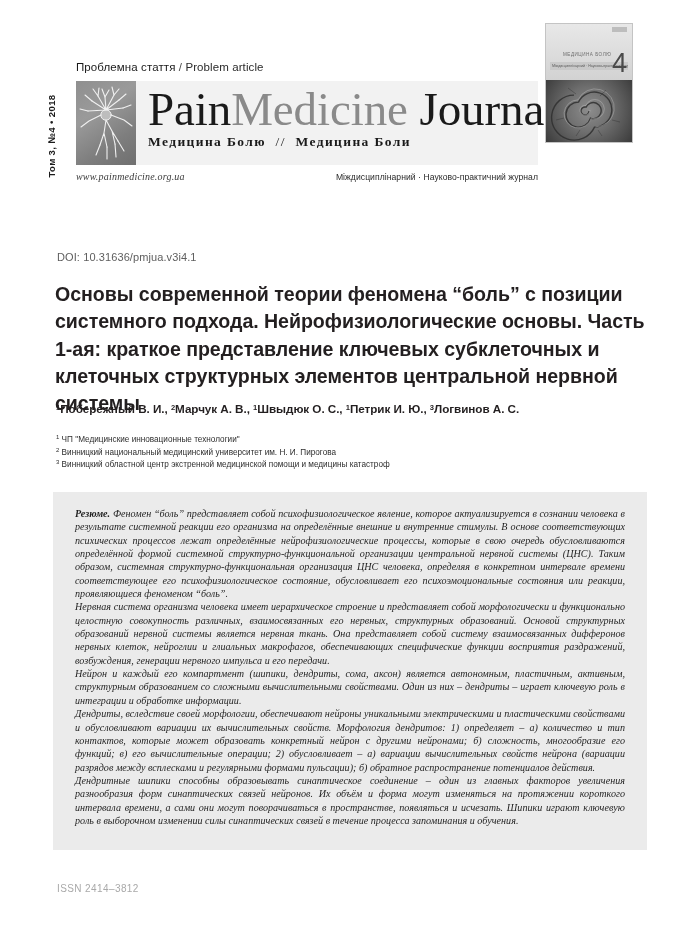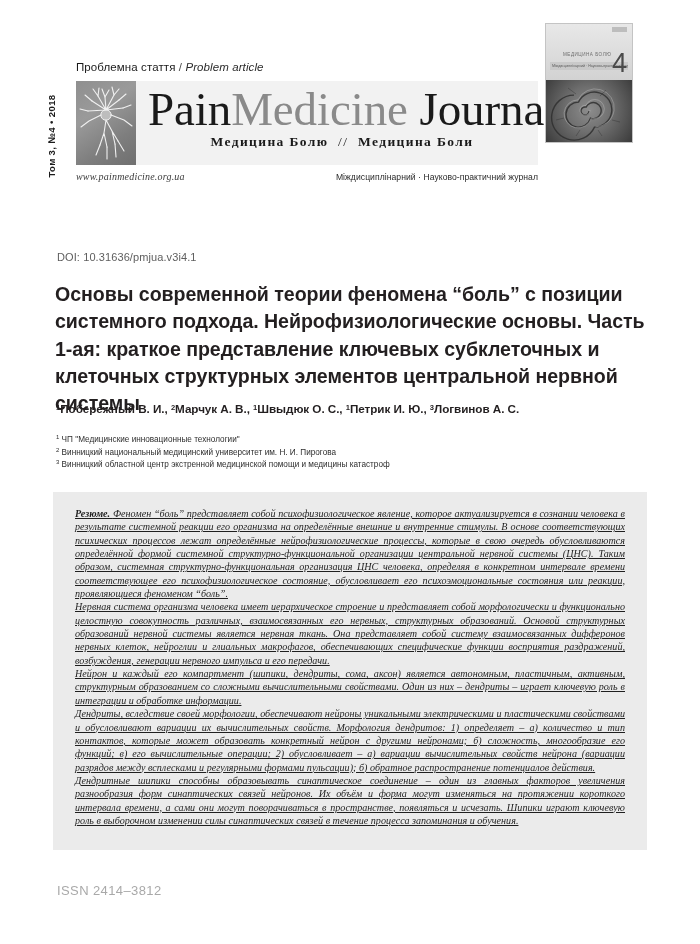--- a/index.html
+++ b/index.html
@@ -48,7 +48,6 @@
     color: #4a4a4a;
   }
   .kicker .en {
-    font-style: italic;
     color: #2b2b2b;
   }
 

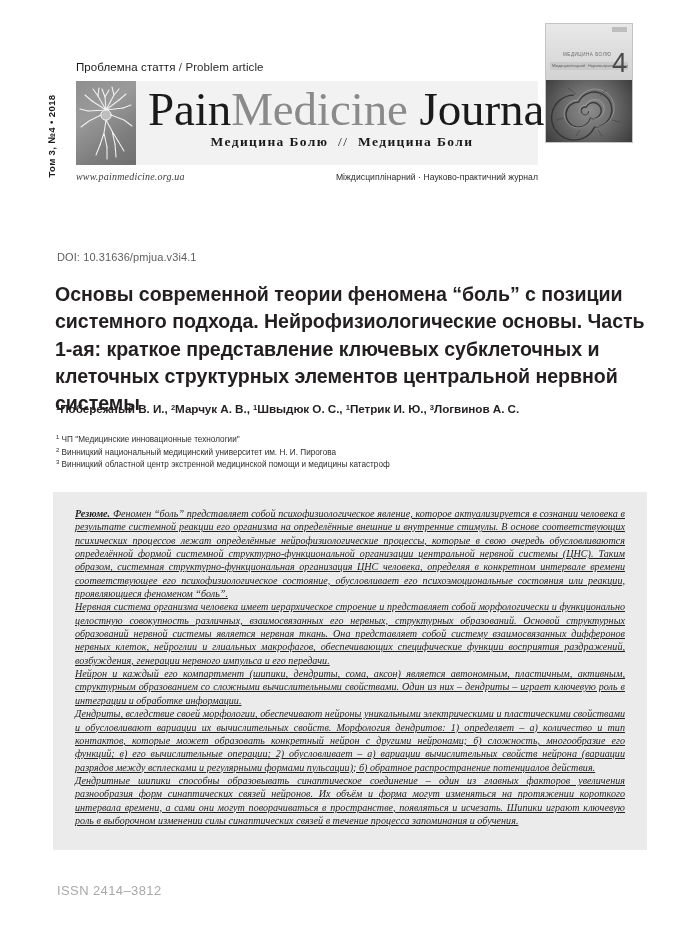--- a/index.html
+++ b/index.html
@@ -108,7 +108,6 @@
     left: 72px;
     top: 53px;
     width: 388px;
-    text-align: center;
     font-family: "Liberation Serif", serif;
     font-size: 13.5px;
     letter-spacing: 1.4px;

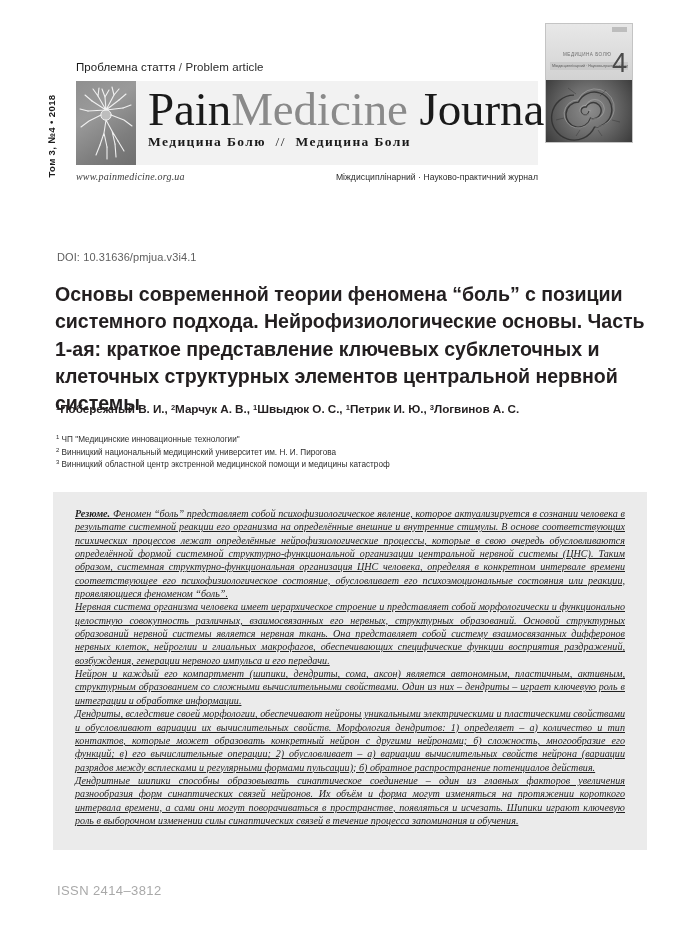--- a/index.html
+++ b/index.html
@@ -286,7 +286,6 @@
     color: #1f1f1f;
     text-align: justify;
     letter-spacing: .02px;
-    text-decoration: underline;
   }
   .abstract-inner p { margin: 0; }
   .abstract-inner .lead { font-weight: bold; font-style: italic; }

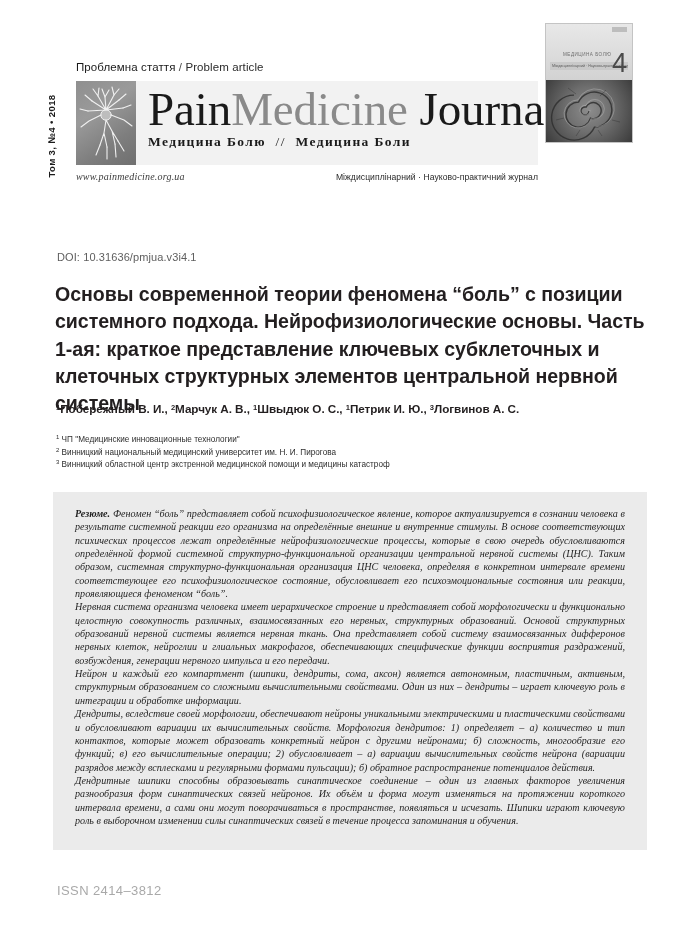--- a/index.html
+++ b/index.html
@@ -295,7 +295,7 @@
     position: absolute;
     left: 57px;
     top: 883px;
-    font-size: 13px;
+    font-size: 10px;
     letter-spacing: .4px;
     color: #a9a9a9;
   }

